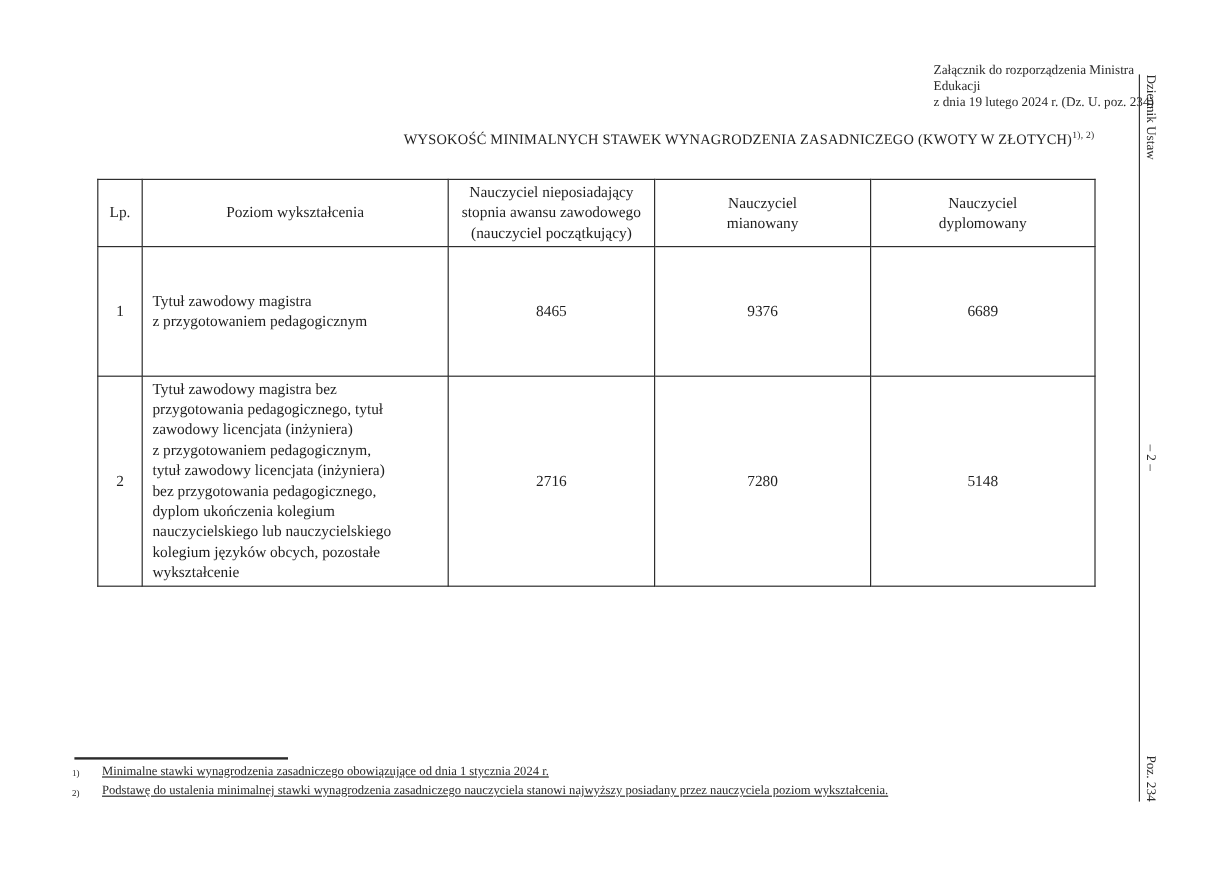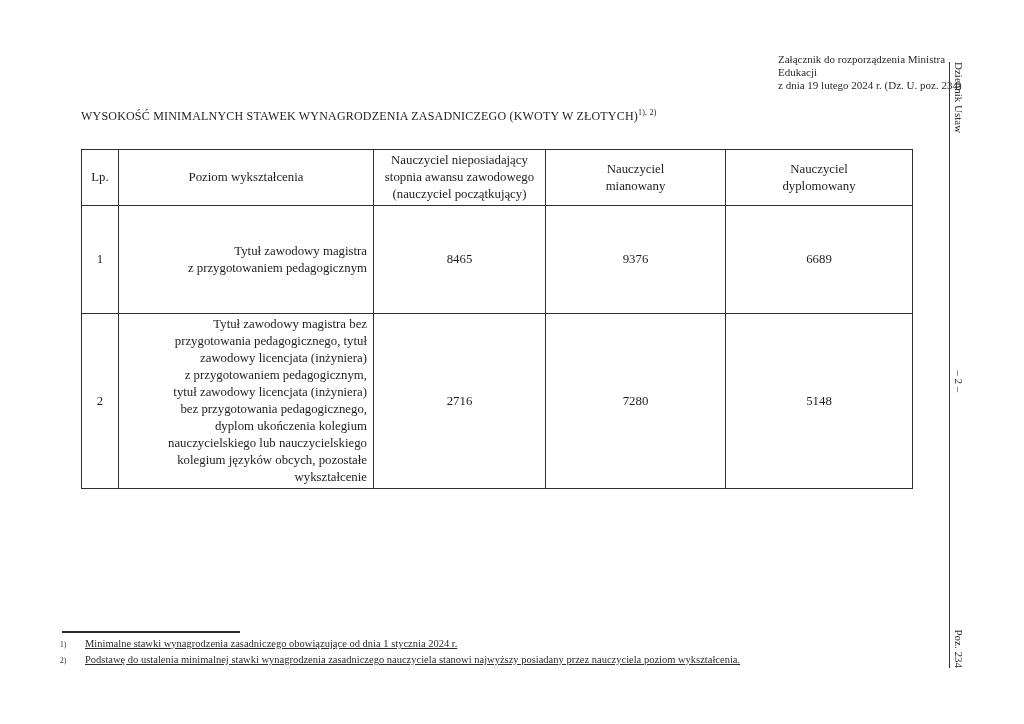--- a/index.html
+++ b/index.html
@@ -28,7 +28,7 @@
     position: absolute;
     left: 81px; top: 109px;
     width: 831px;
-    text-align: left;
+    text-align: right;
     font-size: 12px;
     letter-spacing: 0.2px;
     color: #232323;

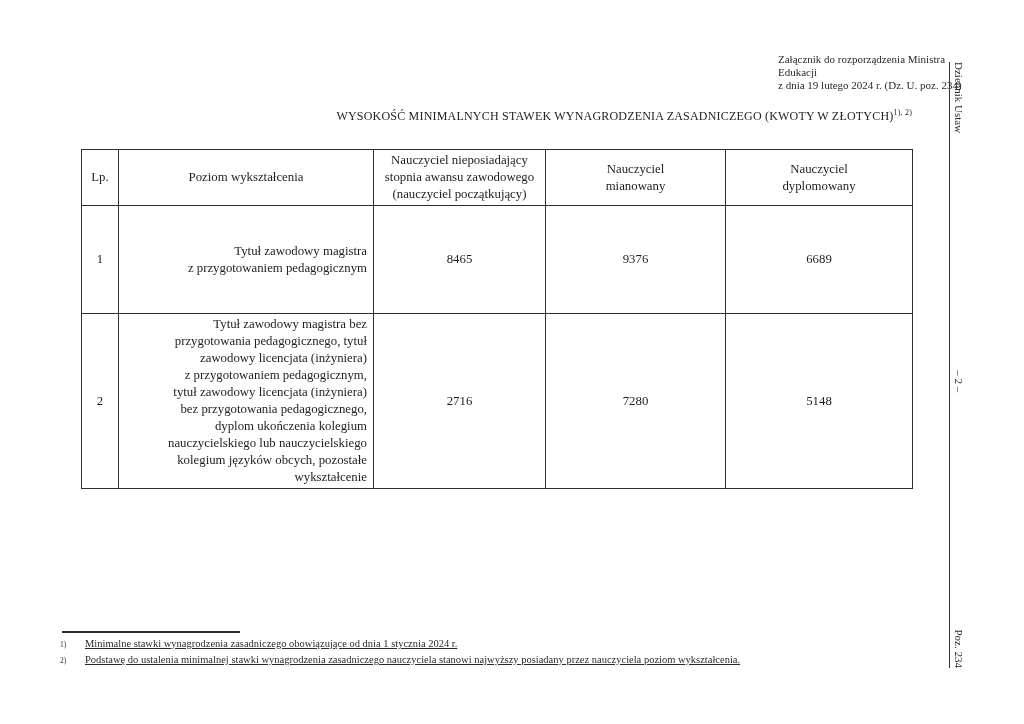--- a/index.html
+++ b/index.html
@@ -59,7 +59,7 @@
     overflow: hidden;
   }
   table.rates .edu-cell {
-    text-align: right;
+    text-align: left;
     padding: 2px 6px 2px 8px;
   }
   tr.hdr-row    { height: 56px; }

